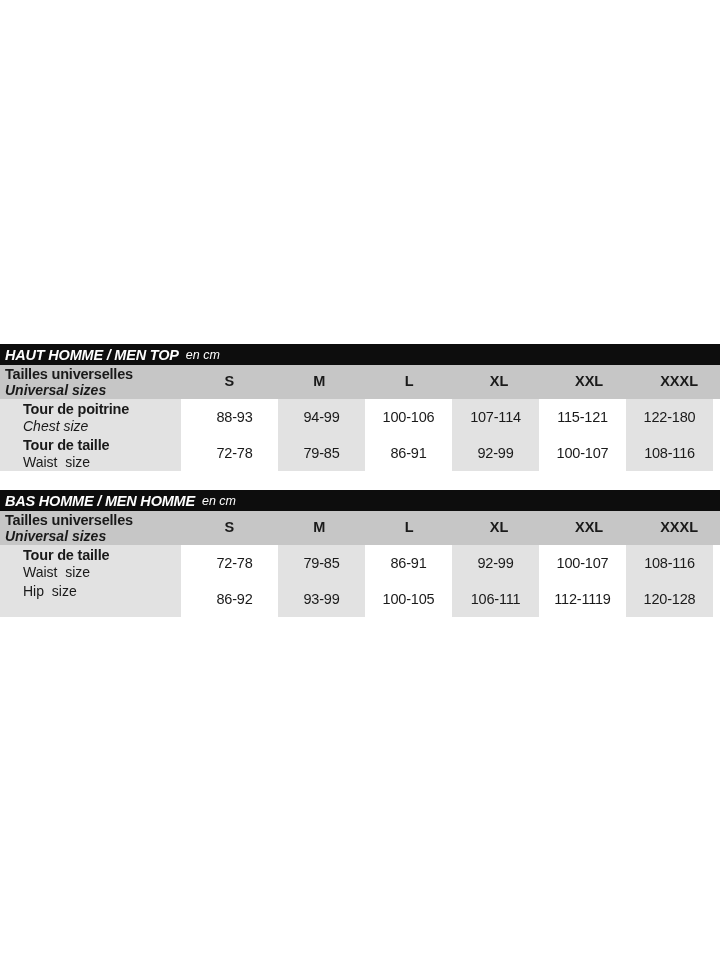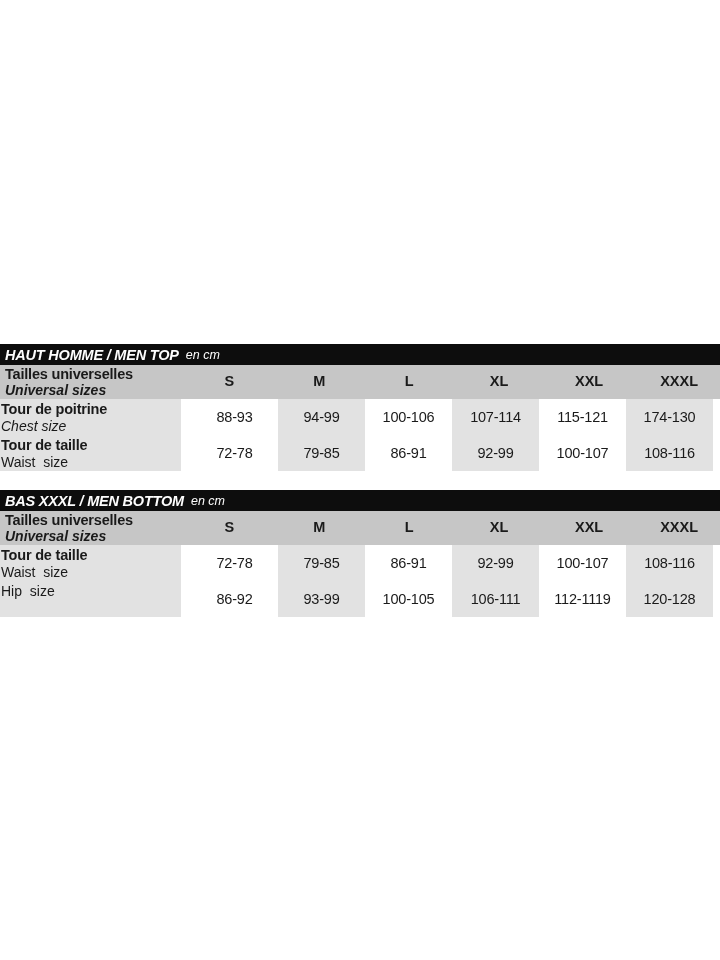--- a/index.html
+++ b/index.html
@@ -31,7 +31,7 @@
   .size-col{width:87px;text-align:center;font-weight:bold;font-size:14.5px;line-height:33px;}
 
   .data-row{display:flex;height:36px;}
-  .row-label{width:181px;background:var(--cell-gray);padding:2px 0 0 1px;}
+  .row-label{width:181px;background:var(--cell-gray);padding:2px 0 0 23px;}
   .row-label .fr{line-height:17px;}
   .row-label .en{line-height:16px;font-size:14px;}
   .col-gap{width:10px;}

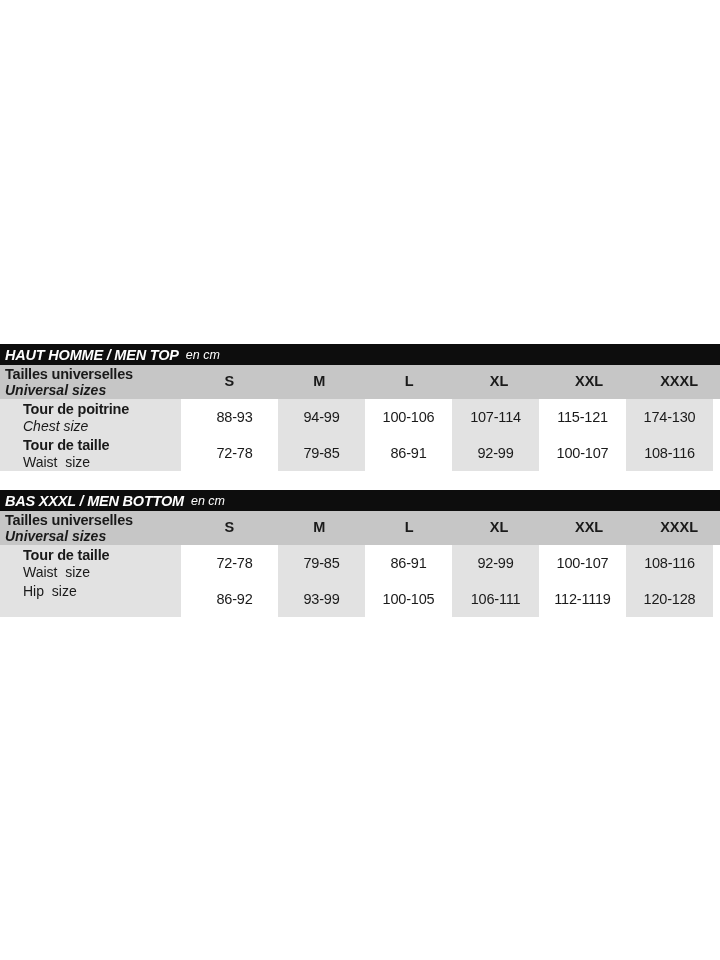--- a/index.html
+++ b/index.html
@@ -71,7 +71,7 @@
     <div class="val">100-106</div>
     <div class="val shade">107-114</div>
     <div class="val">115-121</div>
-    <div class="val shade">174-130</div>
+    <div class="val shade">122-180</div>
   </div>
 
   <div class="data-row">

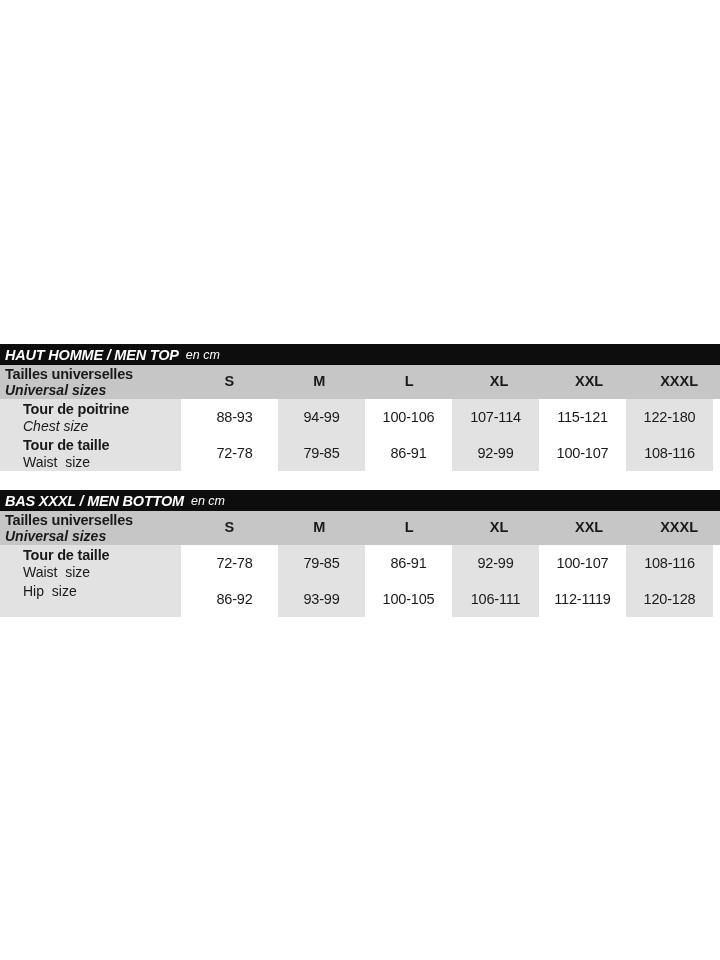--- a/index.html
+++ b/index.html
@@ -91,7 +91,7 @@
 
 <section class="size-table table-bottom">
   <header class="bar">
-    <span class="bar-title">BAS XXXL / MEN BOTTOM</span>
+    <span class="bar-title">BAS HOMME / MEN HOMME</span>
     <span class="bar-unit italic">en cm</span>
   </header>
 

